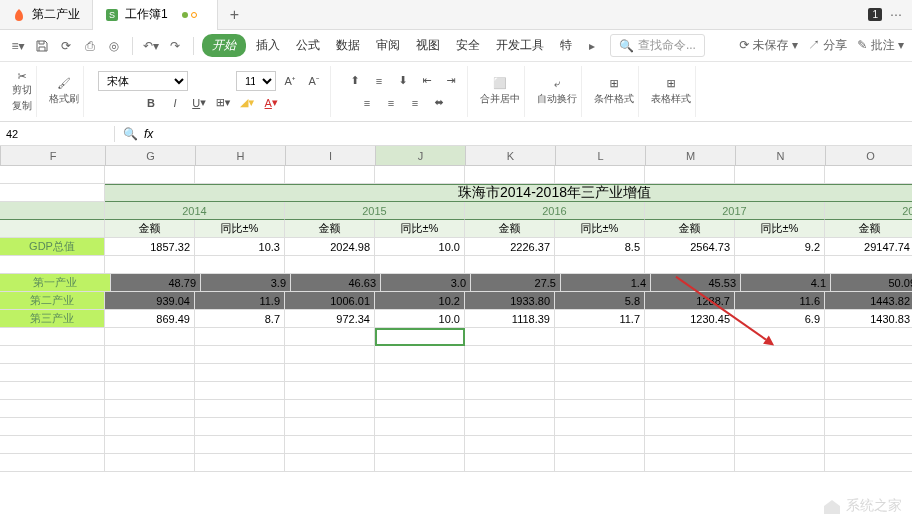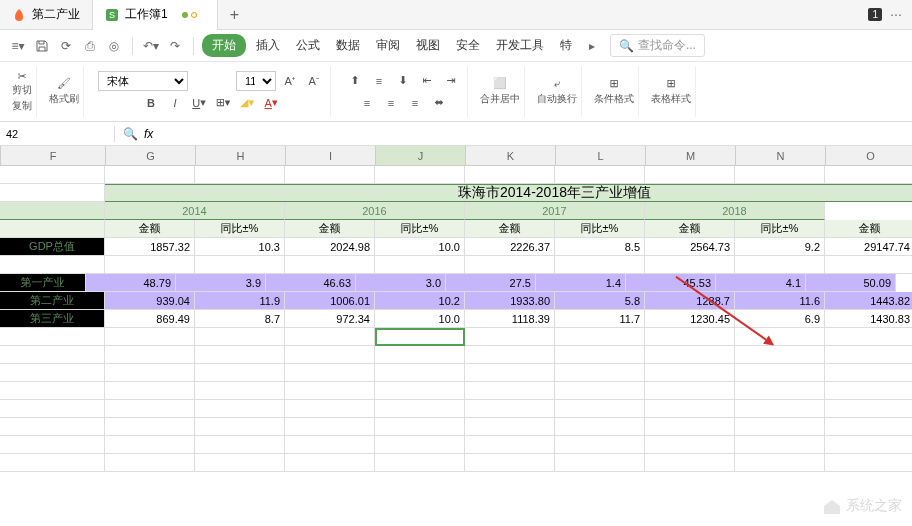--- a/index.html
+++ b/index.html
@@ -18,7 +18,7 @@
 .menu-bar { display: flex; align-items: center; height: 32px; background: #fff; border-bottom: 1px solid #e5e5e5; padding: 0 8px; gap: 4px; }
 .menu-icon-btn { width: 20px; height: 20px; display: flex; align-items: center; justify-content: center; cursor: pointer; color: #666; }
 .menu-sep { width: 1px; height: 18px; background: #ddd; margin: 0 4px; }
-.menu-pill { background: #51a351; color: #fff; padding: 3px 10px; border-radius: 10px; font-size: 12px; }
+.menu-pill { background: #51a351; color: #fff; padding: 3px 10px; border-radius: 10px; font-size: 12px; font-style: italic; }
 .menu-item { padding: 3px 6px; cursor: pointer; color: #333; }
 .search-box { display: flex; align-items: center; gap: 4px; border: 1px solid #ddd; border-radius: 3px; padding: 2px 8px; color: #999; margin-left: 4px; }
 .right-menu { margin-left: auto; display: flex; gap: 10px; align-items: center; color: #666; }

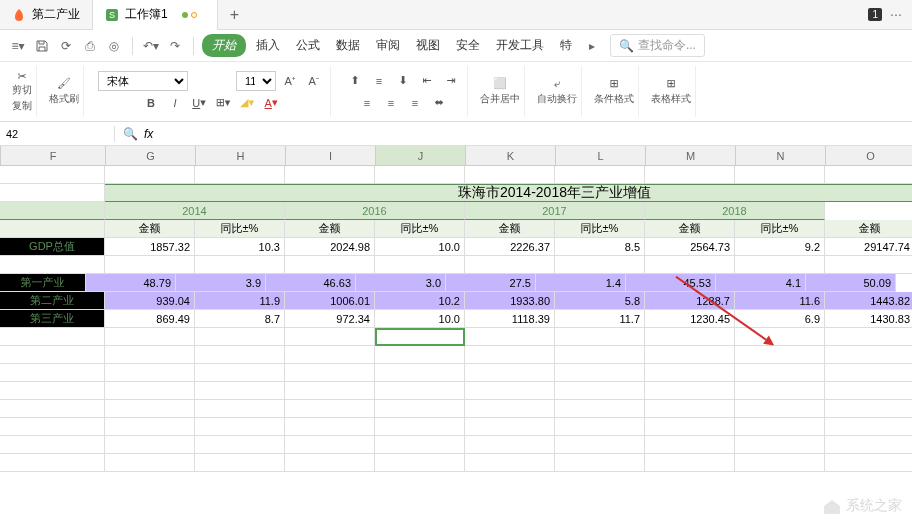--- a/index.html
+++ b/index.html
@@ -113,6 +113,11 @@
     <span>🔍</span>
     <span>查找命令...</span>
   </div>
+  <div class="right-menu">
+    <span>⟳ <span>未保存</span> ▾</span>
+    <span>↗ <span>分享</span></span>
+    <span>✎ <span>批注</span> ▾</span>
+  </div>
 </div>
 
 <div class="ribbon">

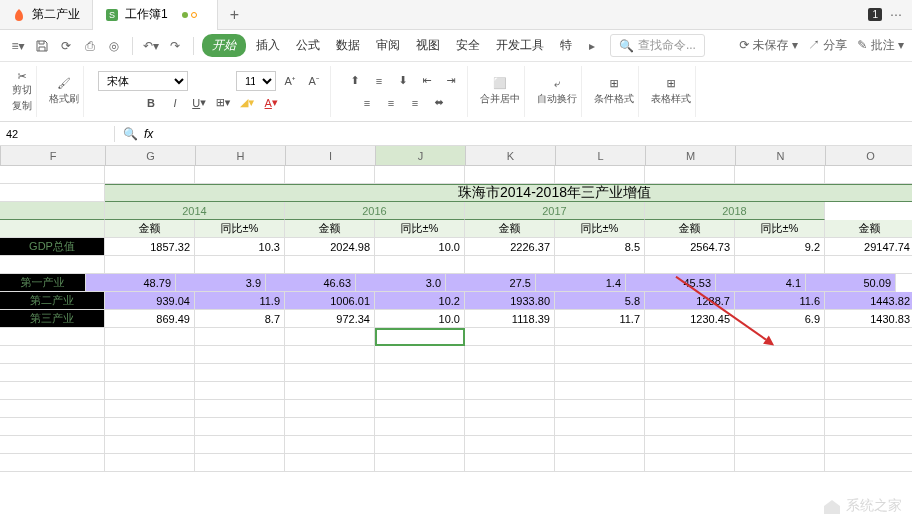--- a/index.html
+++ b/index.html
@@ -234,6 +234,7 @@
         <div class="data-row">
           <div class="cell year-header" style="width: 105px;"></div>
           <div class="cell year-header" style="width: 180px;">2014</div>
+          <div class="cell year-header" style="width: 180px;">2015</div>
           <div class="cell year-header" style="width: 180px;">2016</div>
           <div class="cell year-header" style="width: 180px;">2017</div>
           <div class="cell year-header" style="width: 180px;">2018</div>

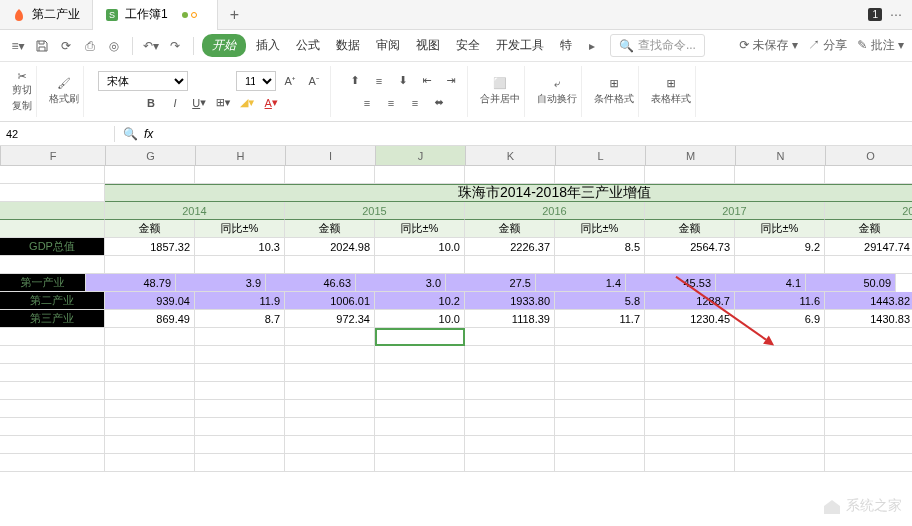--- a/index.html
+++ b/index.html
@@ -46,7 +46,7 @@
 .title-cell { background: #d9ead3; font-size: 14px; justify-content: center; border-top: 1px solid #5b8c5a; border-bottom: 1px solid #5b8c5a; }
 .year-header { background: #d9ead3; color: #5b8c5a; justify-content: center; border-bottom: 1px solid #5b8c5a; }
 .sub-header { background: #eaf3e6; justify-content: center; font-size: 11px; }
-.label-cell { background: #000000; color: #5b8c5a; justify-content: center; }
+.label-cell { background: #bef264; color: #5b8c5a; justify-content: center; }
 .data-cell-alt { background: #c4b5fd; }
 .selected-cell { border: 2px solid #51a351 !important; }
 .red-arrow { position: absolute; top: 155px; left: 665px; transform: rotate(35deg); }

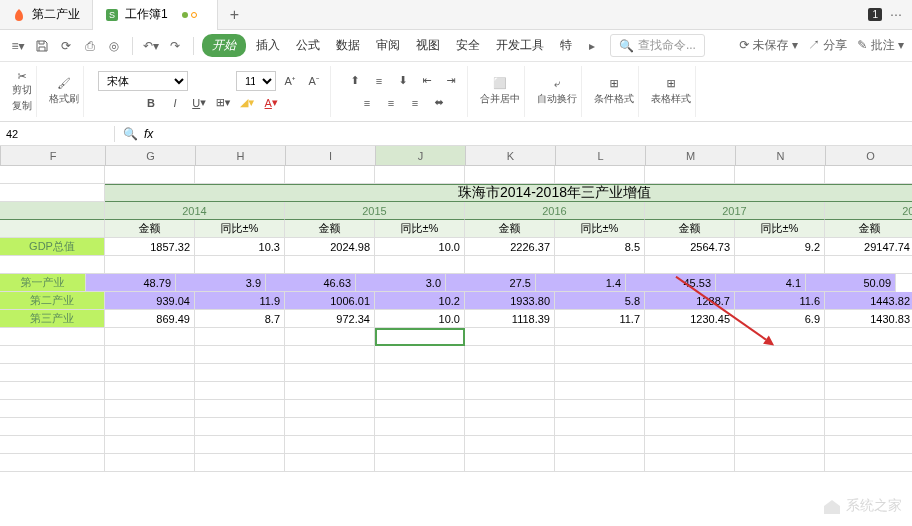--- a/index.html
+++ b/index.html
@@ -276,7 +276,7 @@
           <div class="cell right" style="width: 90px;"></div>
         </div>
         <div class="data-row">
-          <div class="cell label-cell" style="width: 86px;">第一产业</div>
+          <div class="cell label-cell" style="width: 111px;">第一产业</div>
           <div class="cell right data-cell-alt" style="width: 90px;">48.79</div>
           <div class="cell right data-cell-alt" style="width: 90px;">3.9</div>
           <div class="cell right data-cell-alt" style="width: 90px;">46.63</div>

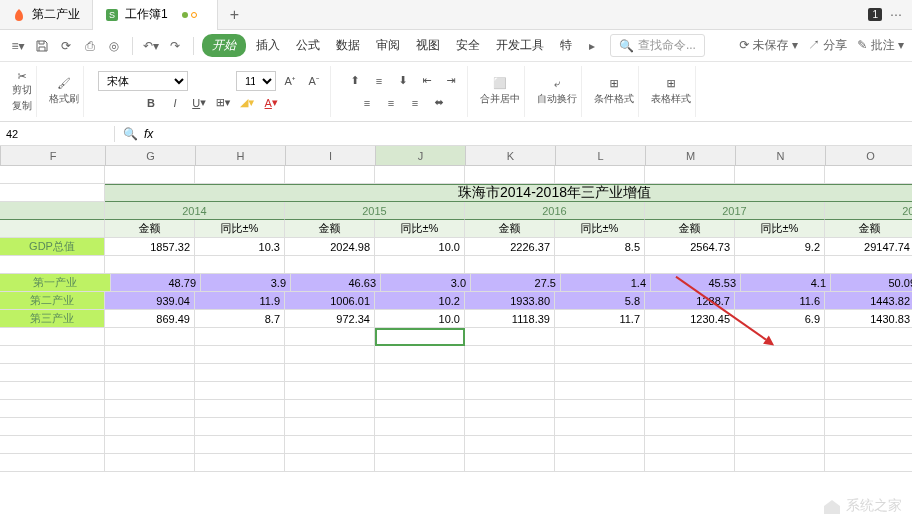--- a/index.html
+++ b/index.html
@@ -47,7 +47,7 @@
 .year-header { background: #d9ead3; color: #5b8c5a; justify-content: center; border-bottom: 1px solid #5b8c5a; }
 .sub-header { background: #eaf3e6; justify-content: center; font-size: 11px; }
 .label-cell { background: #bef264; color: #5b8c5a; justify-content: center; }
-.data-cell-alt { background: #c4b5fd; }
+.data-cell-alt { background: #737373; }
 .selected-cell { border: 2px solid #51a351 !important; }
 .red-arrow { position: absolute; top: 155px; left: 665px; transform: rotate(35deg); }
 .watermark { position: absolute; bottom: 10px; right: 10px; opacity: 0.25; font-size: 14px; color: #666; display: flex; align-items: center; gap: 4px; }

